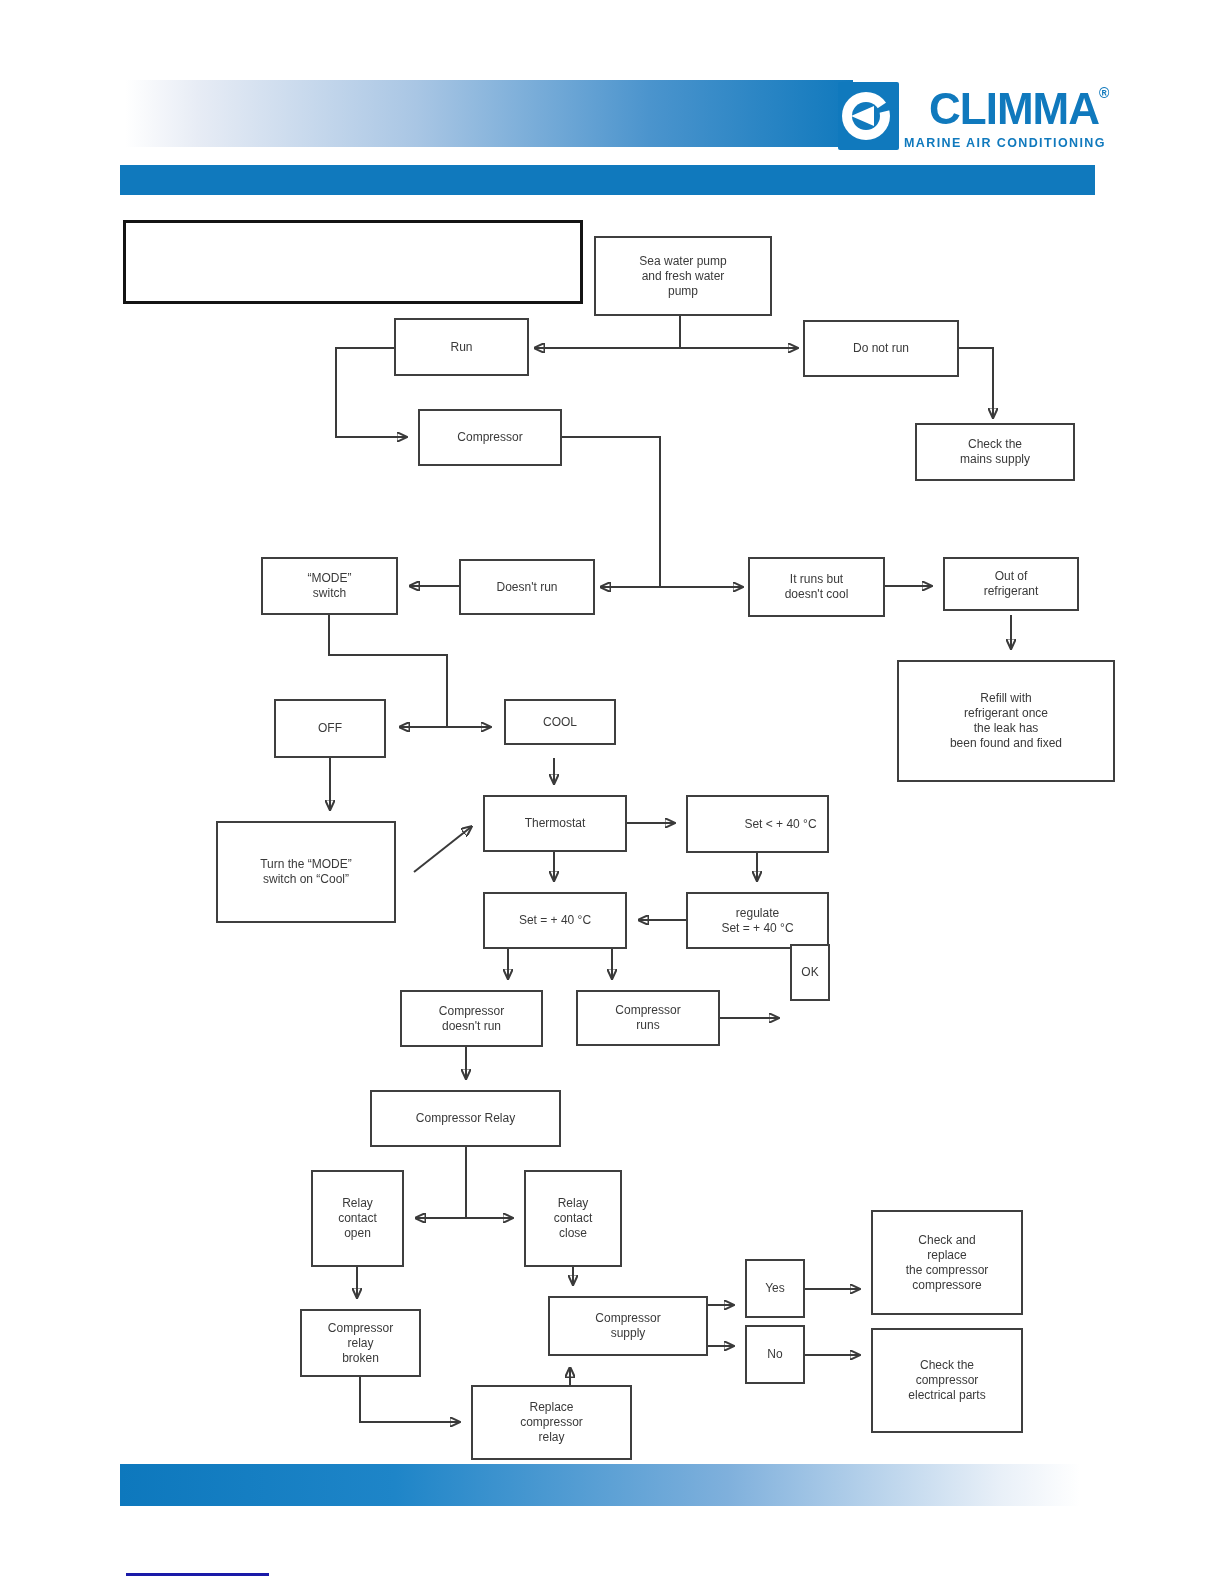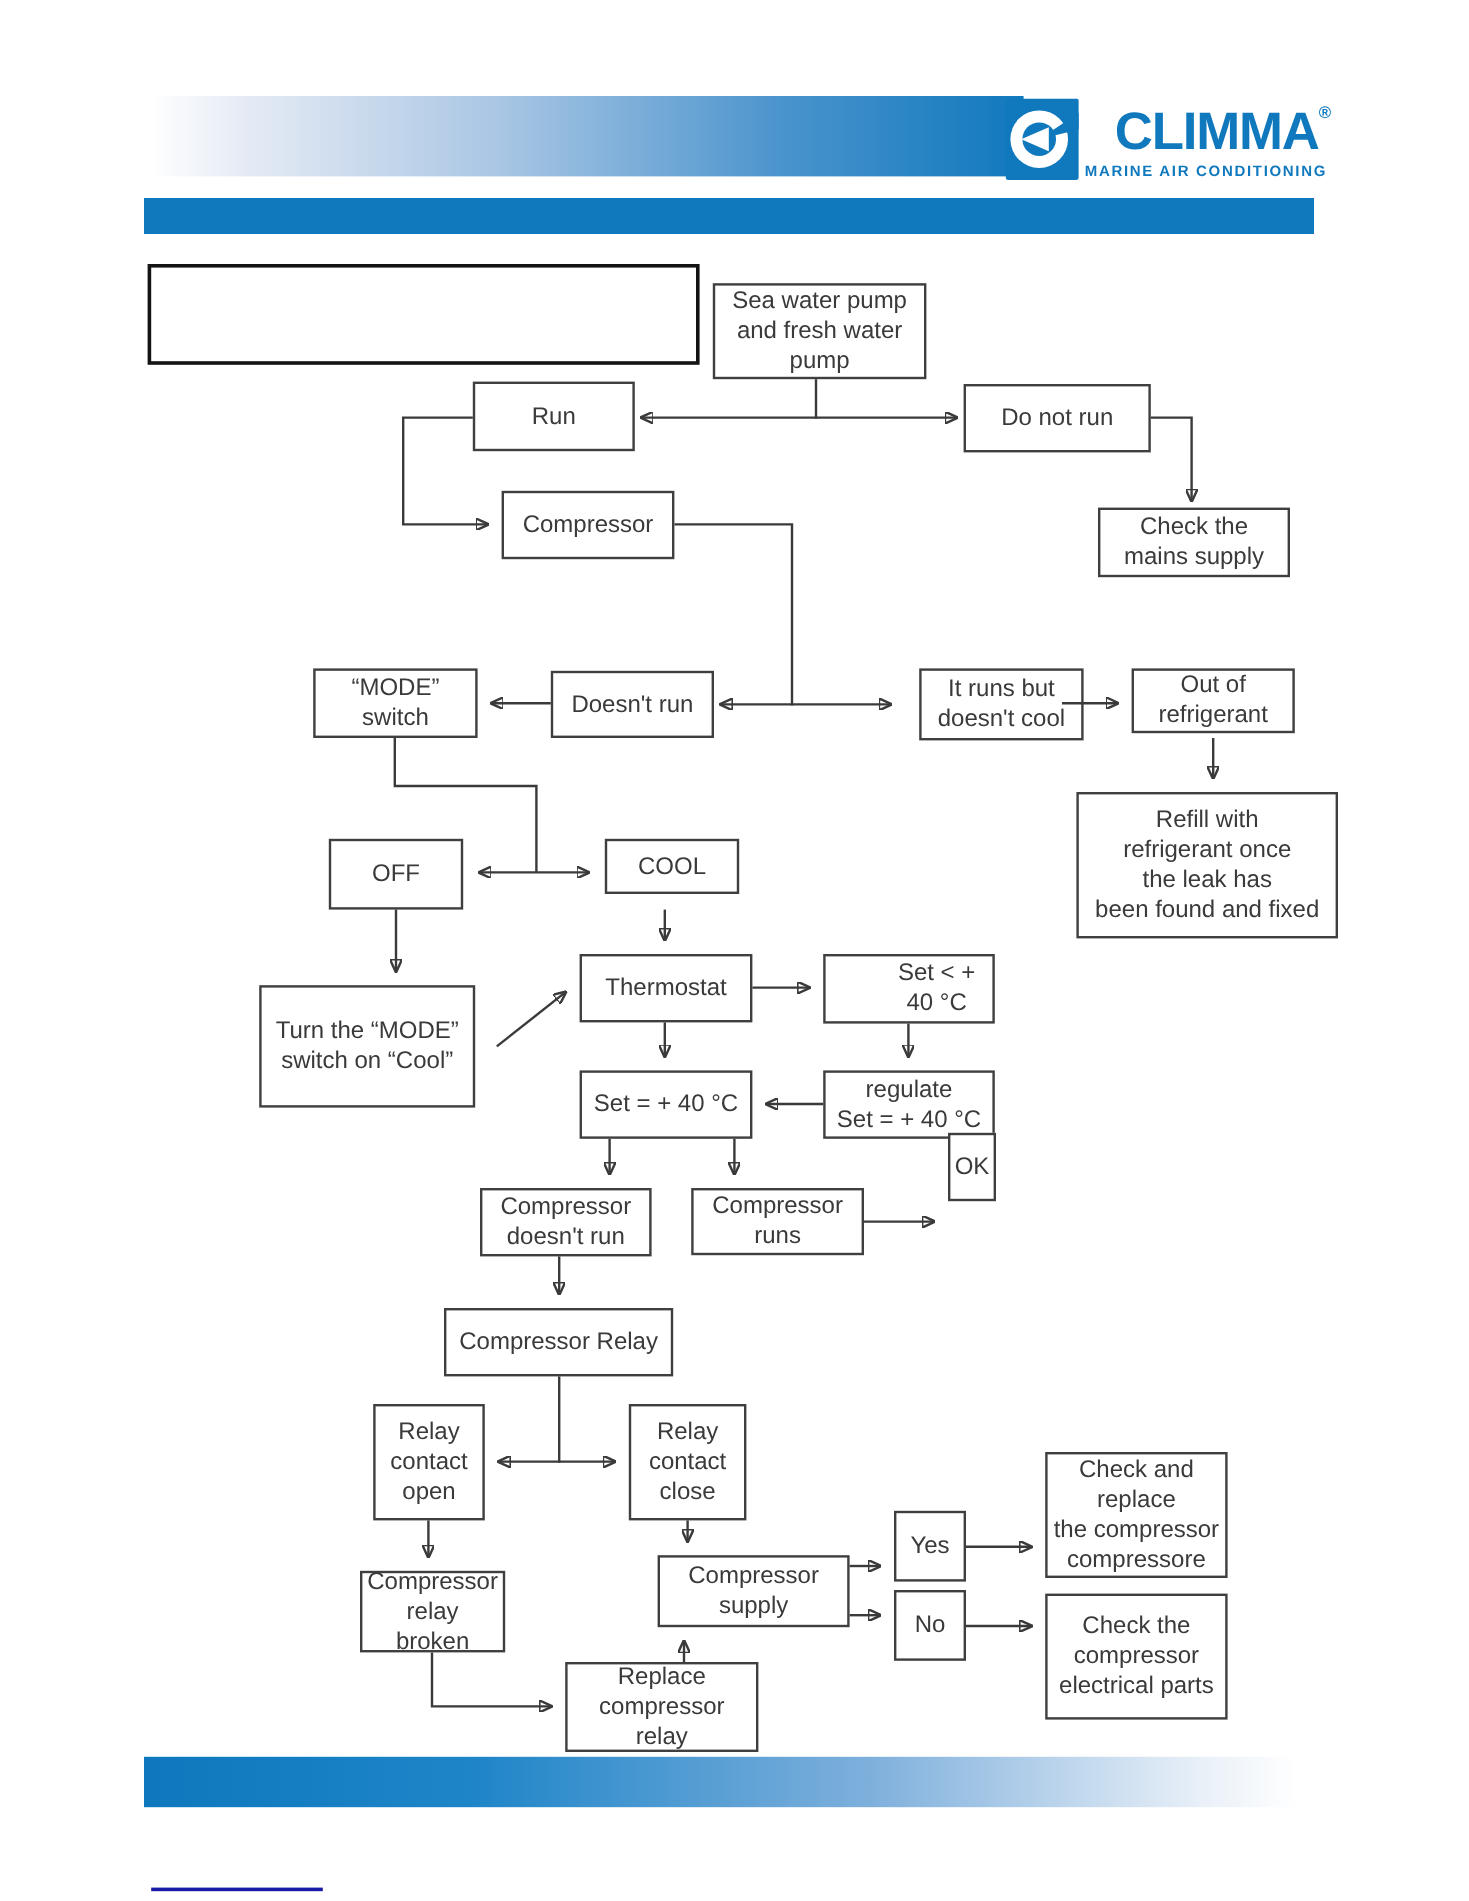--- a/index.html
+++ b/index.html
@@ -47,7 +47,7 @@
     position: absolute; box-sizing: border-box;
     background: #ffffff; border: 2px solid #3f3f3f;
     display: flex; align-items: center; justify-content: center;
-    text-align: center; color: #3a3a3a; font-size: 20px; line-height: 1.25;
+    text-align: center; color: #3a3a3a; font-size: 12px; line-height: 1.25;
     white-space: pre-line; padding: 2px;
   }
   .title-box { border: 3px solid #141414; }

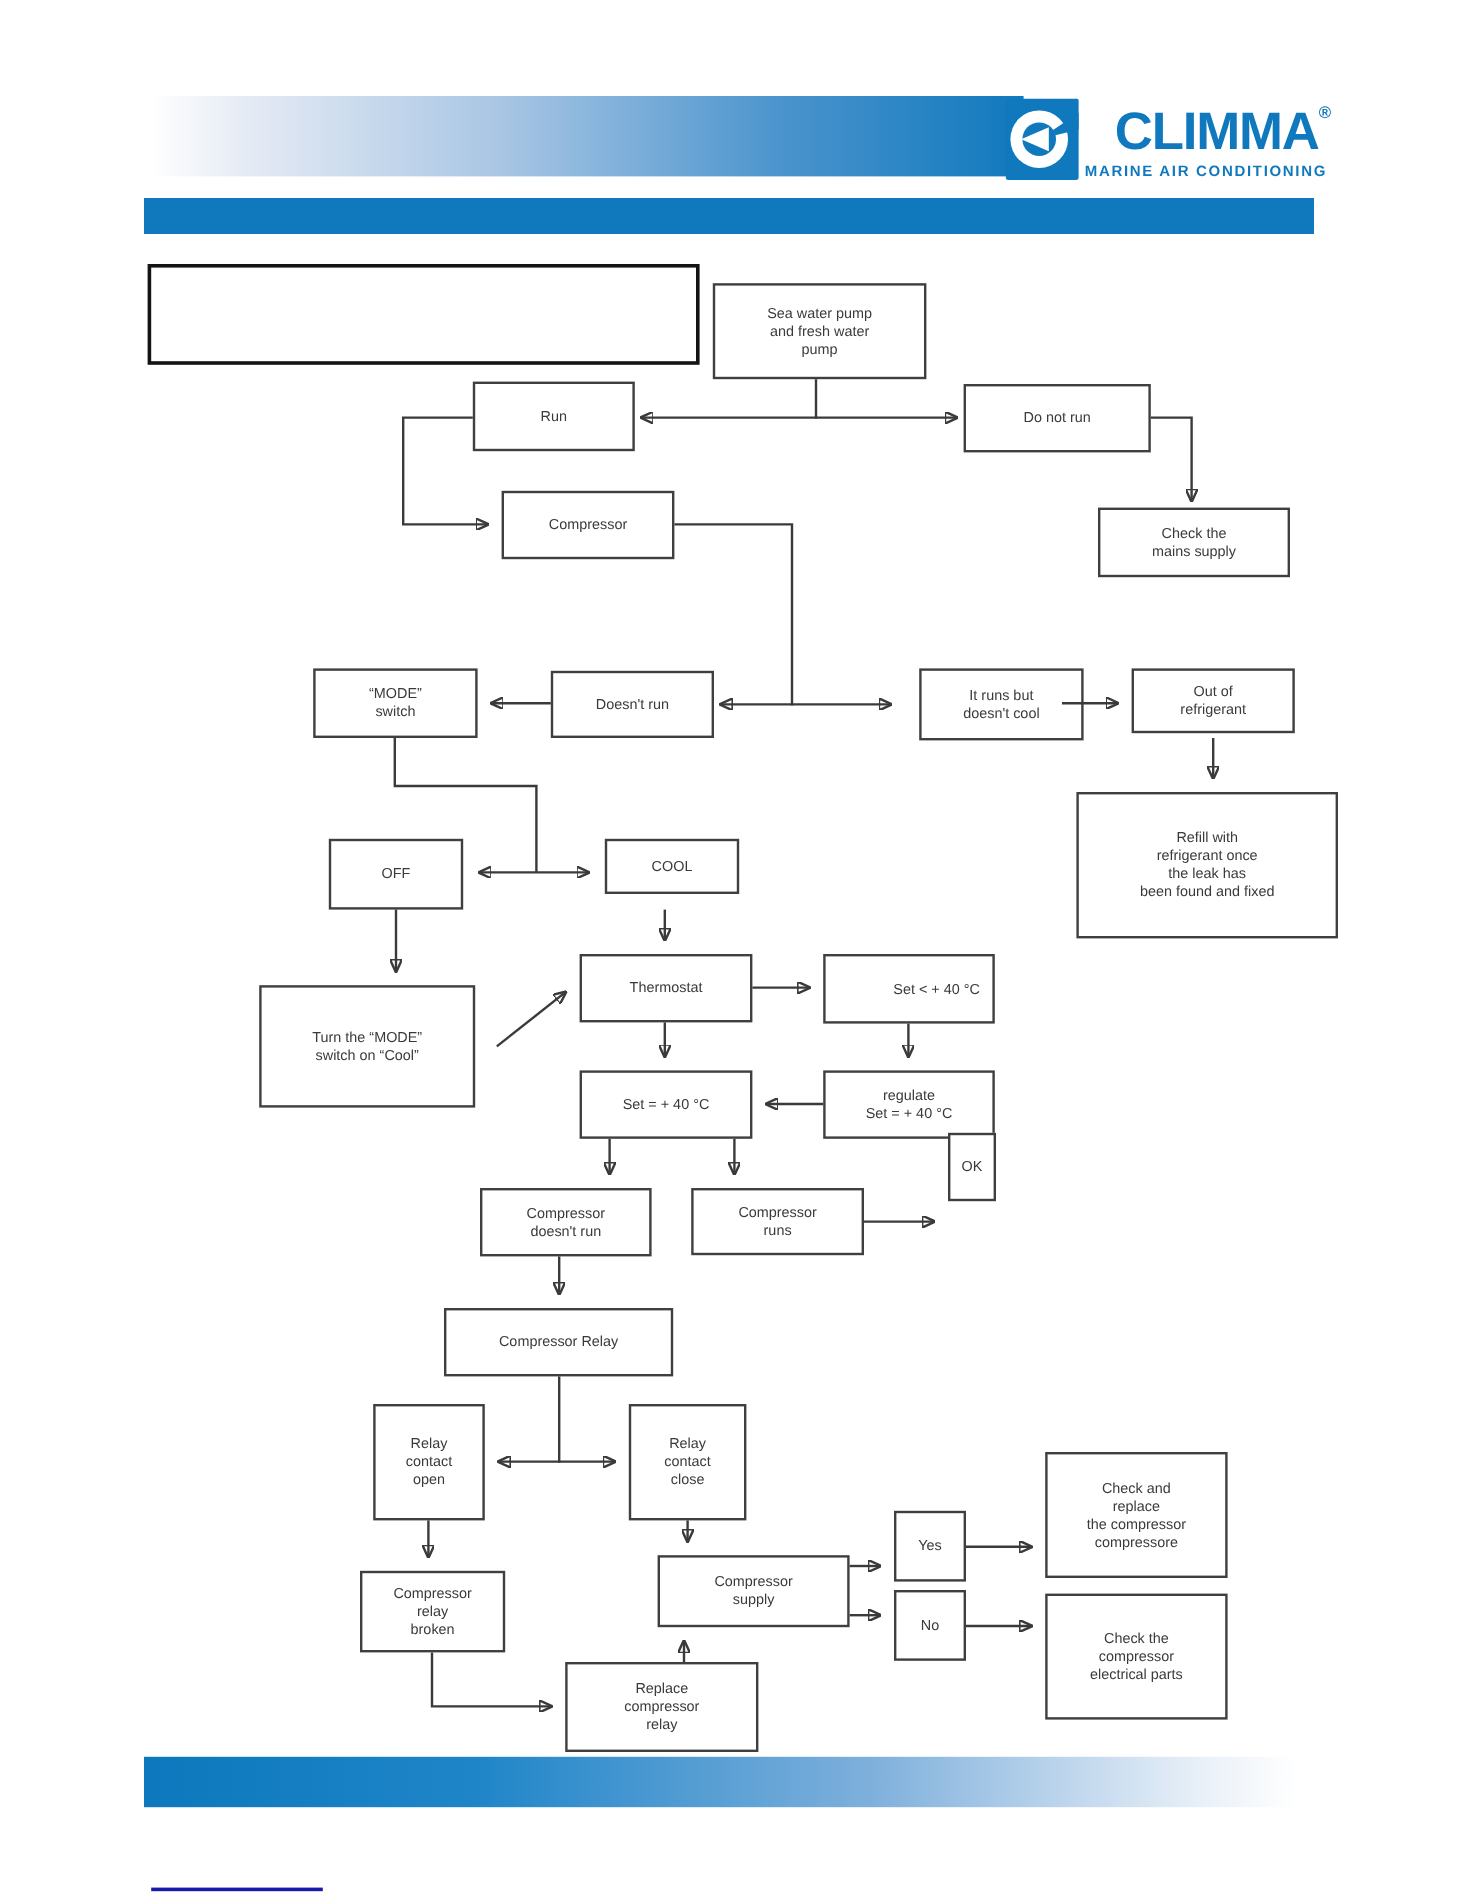--- a/index.html
+++ b/index.html
@@ -94,7 +94,7 @@
 
 <div class="node" style="left:459px;top:559px;width:136px;height:56px;">Doesn't run</div>
 
-<div class="node" style="left:748px;top:557px;width:137px;height:60px;margin-left:18px;">It runs but
+<div class="node" style="left:748px;top:557px;width:137px;height:60px;">It runs but
 doesn't cool</div>
 
 <div class="node" style="left:943px;top:557px;width:136px;height:54px;">Out of

